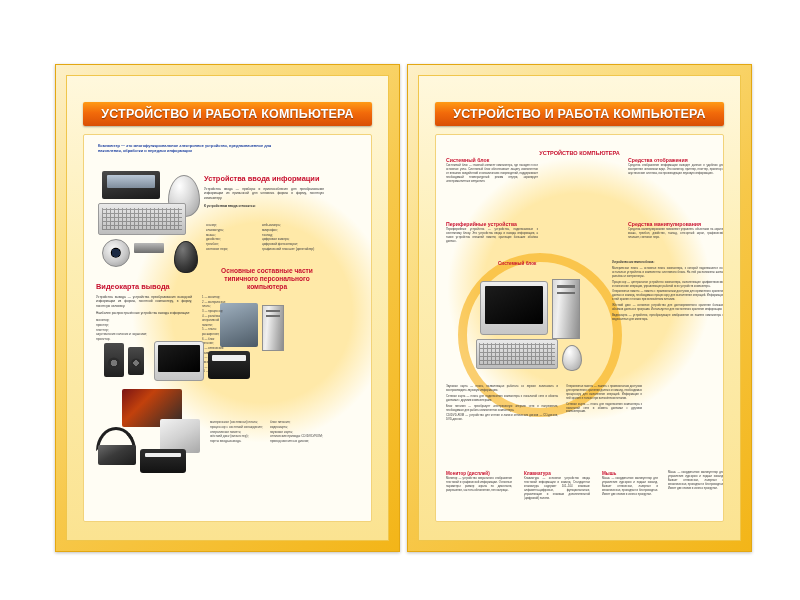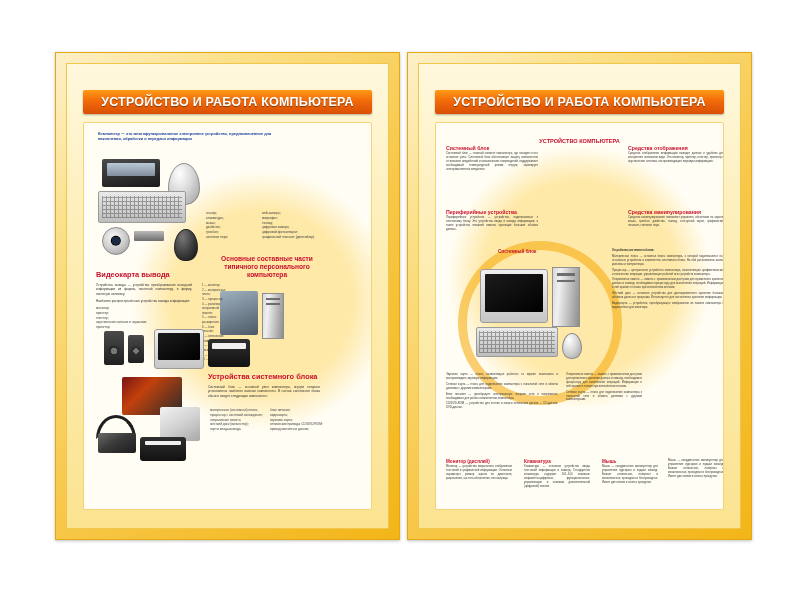--- a/index.html
+++ b/index.html
@@ -22,7 +22,7 @@
   
   .poster {
     position: absolute;
-    top: 52px;
+    top: 64px;
     width: 345px;
     height: 488px;
     background: linear-gradient(135deg,#fdf0c8 0%, #fbe08a 22%, #f7c84a 55%, #f3b518 100%);

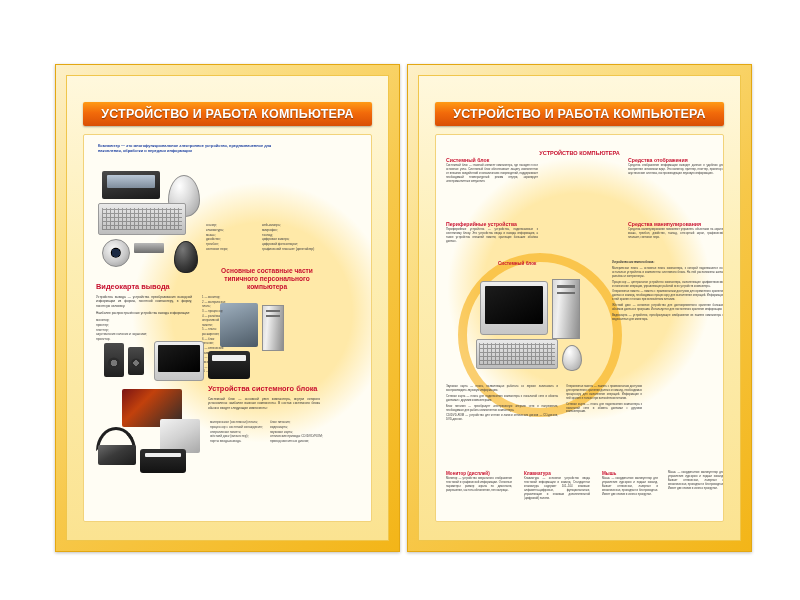--- a/index.html
+++ b/index.html
@@ -288,6 +288,11 @@
 
         <div class="callout" style="left:14px; top:8px; width:185px;">Компьютер — это многофункциональное электронное устройство, предназначенное для накопления, обработки и передачи информации</div>
 
+        <div class="abs" style="left:120px; top:40px; width:120px;">
+          <div class="h-red">Устройства ввода информации</div>
+          <div class="body-txt" style="margin-top:3px;">Устройства ввода — приборы и приспособления для преобразования информации из привычной для человека формы в форму, понятную компьютеру.</div>
+          <div class="body-txt" style="margin-top:4px; font-weight:bold;">К устройствам ввода относятся:</div>
+        </div>
 
         <div class="abs" style="left:122px; top:88px; width:52px;">
           <div class="lbl-sm">сканер;</div>

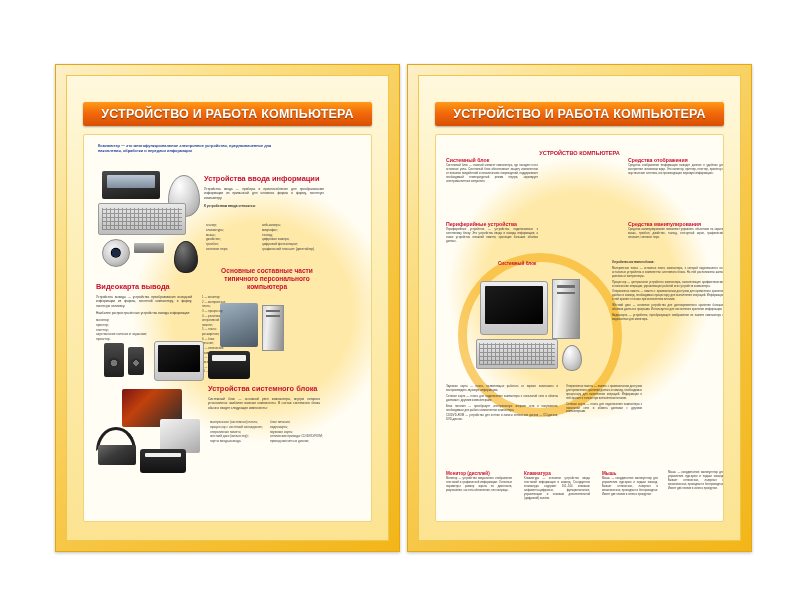--- a/index.html
+++ b/index.html
@@ -354,10 +354,6 @@
         <div class="monitor-lg" style="left:70px; top:206px; width:48px; height:38px;"></div>
         <div class="printer" style="left:124px; top:216px; width:42px; height:28px;"></div>
 
-        <div class="abs" style="left:124px; top:250px; width:112px;">
-          <div class="h-red">Устройства системного блока</div>
-          <div class="body-txt" style="margin-top:3px;">Системный блок — основной узел компьютера, внутри которого установлены наиболее важные компоненты. В состав системного блока обычно входят следующие компоненты:</div>
-        </div>
 
         <div class="abs" style="left:126px; top:285px; width:56px;">
           <div class="lbl-sm">материнская (системная) плата;</div>

